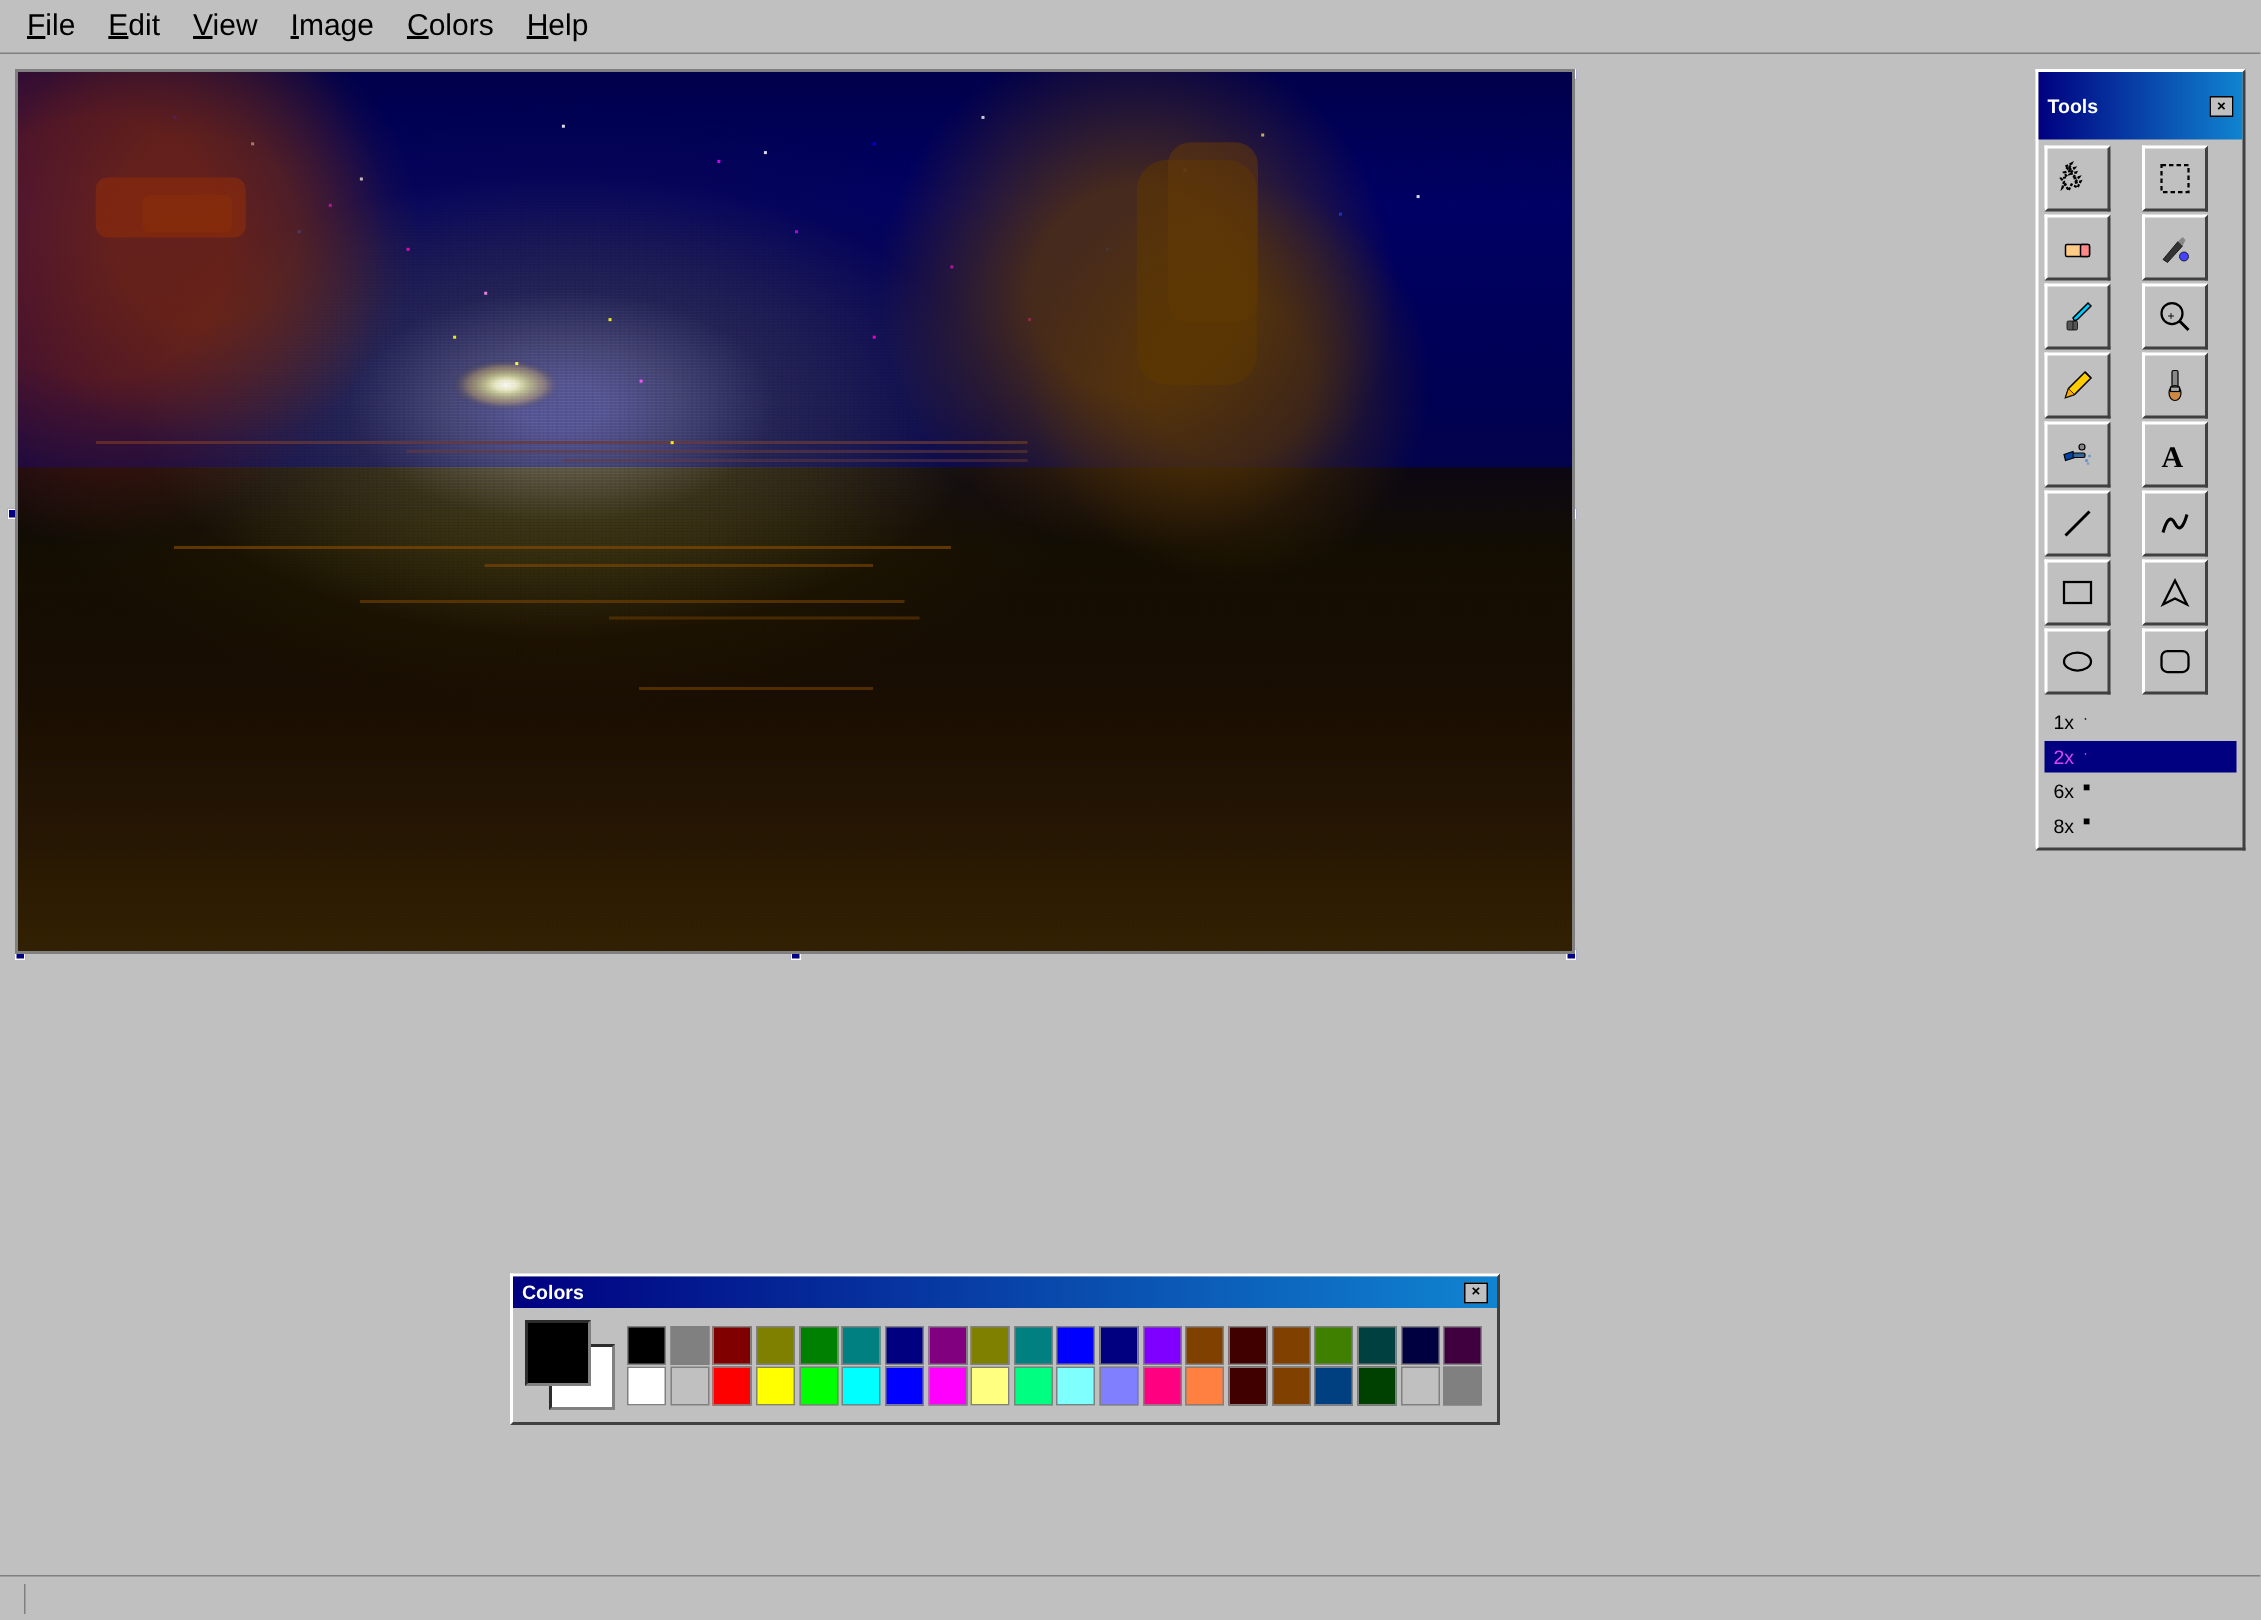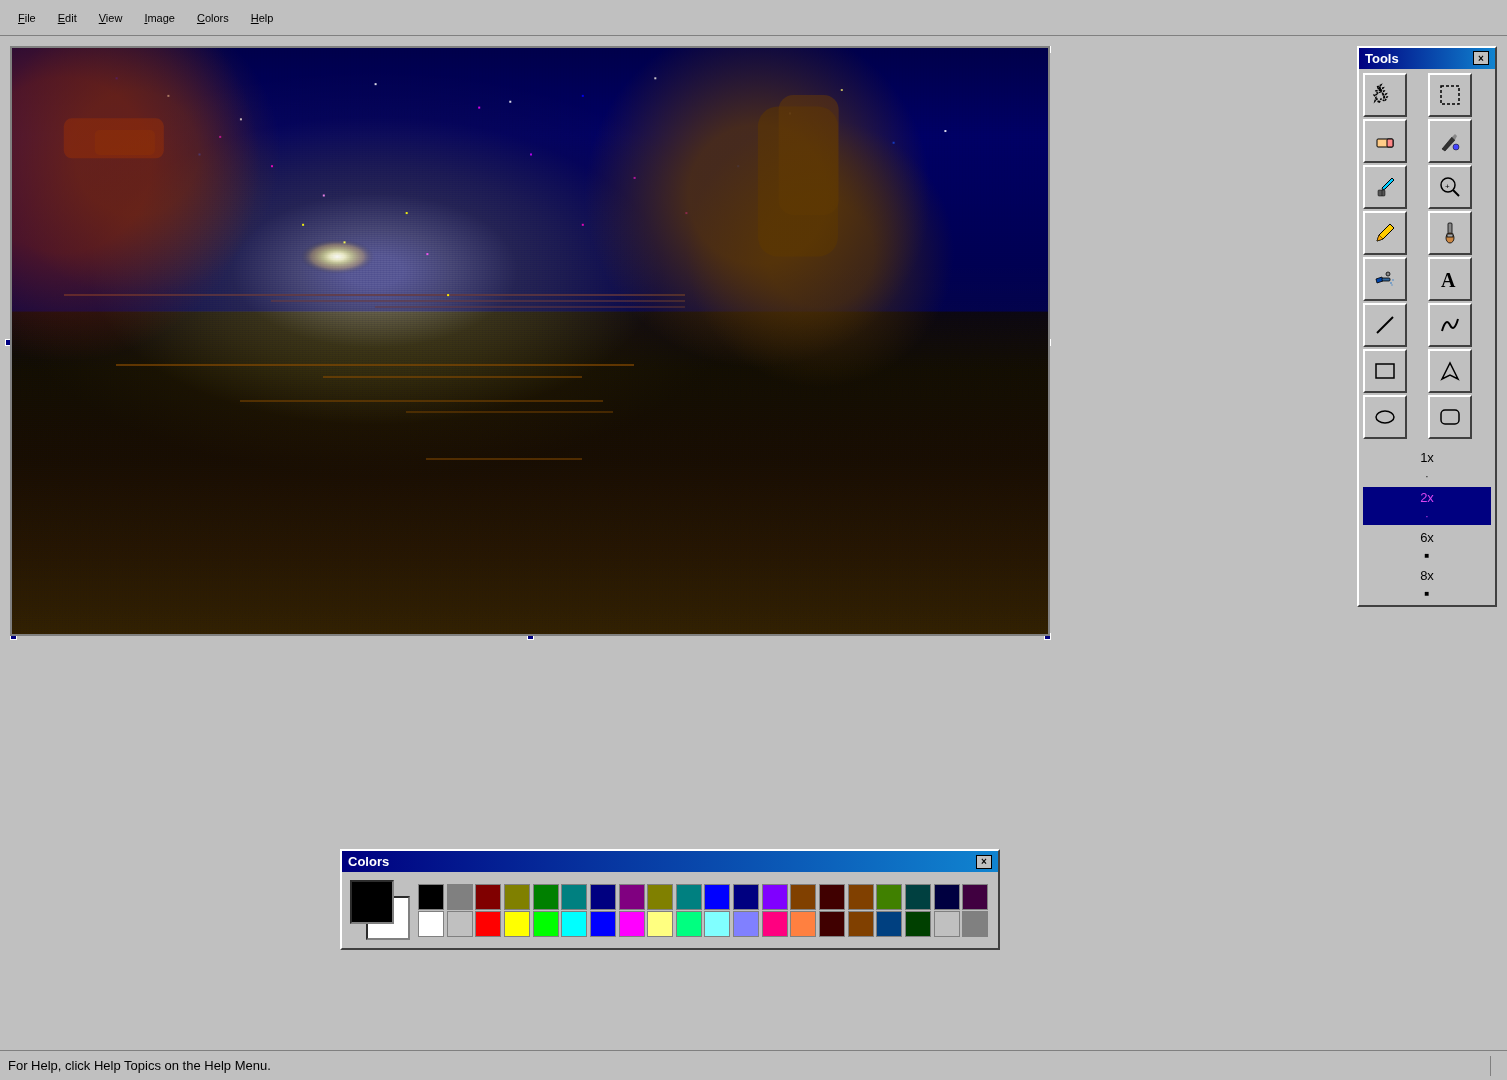--- a/index.html
+++ b/index.html
@@ -28,7 +28,7 @@
     .menu-item {
       padding: 4px 10px;
       cursor: pointer;
-      font-size: 11px;
+      font-size: 20px;
       color: #000;
       text-decoration: none;
       position: relative;

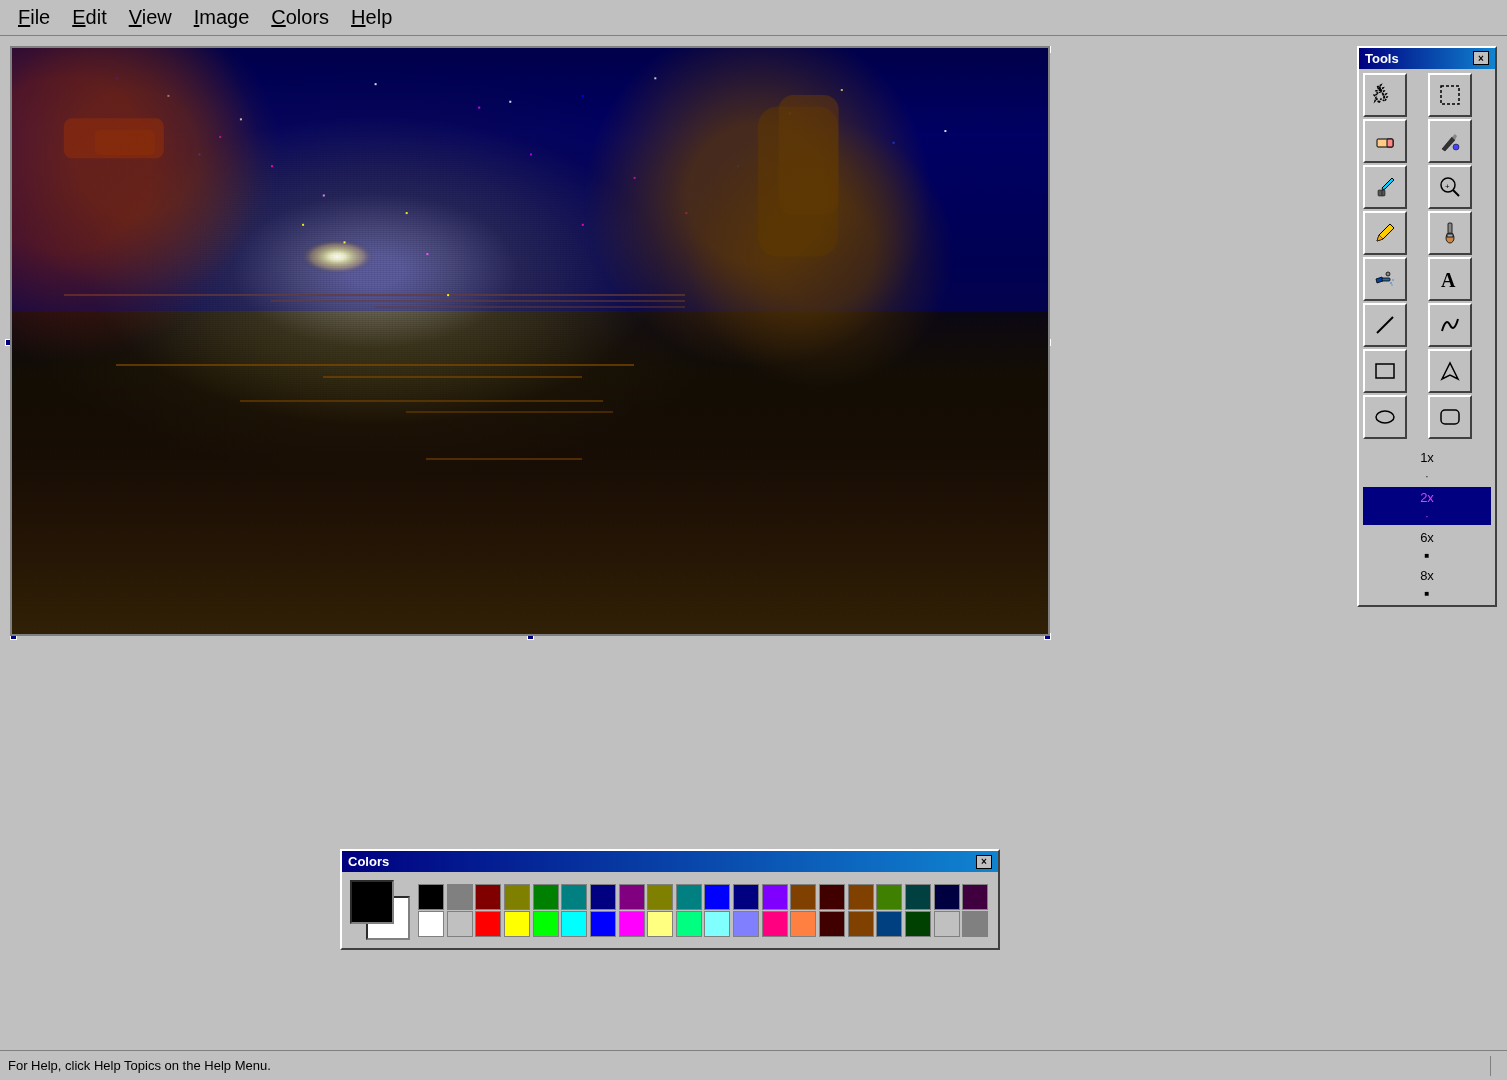--- a/index.html
+++ b/index.html
@@ -76,10 +76,10 @@
     #tools-title-bar {
       background: linear-gradient(to right, #000080, #1084d0);
       color: #fff;
-      padding: 3px 6px;
+      padding: 15px 6px;
       display: flex;
       justify-content: space-between;
-      align-items: flex-start;
+      align-items: flex-end;
       font-size: 13px;
       font-weight: bold;
     }

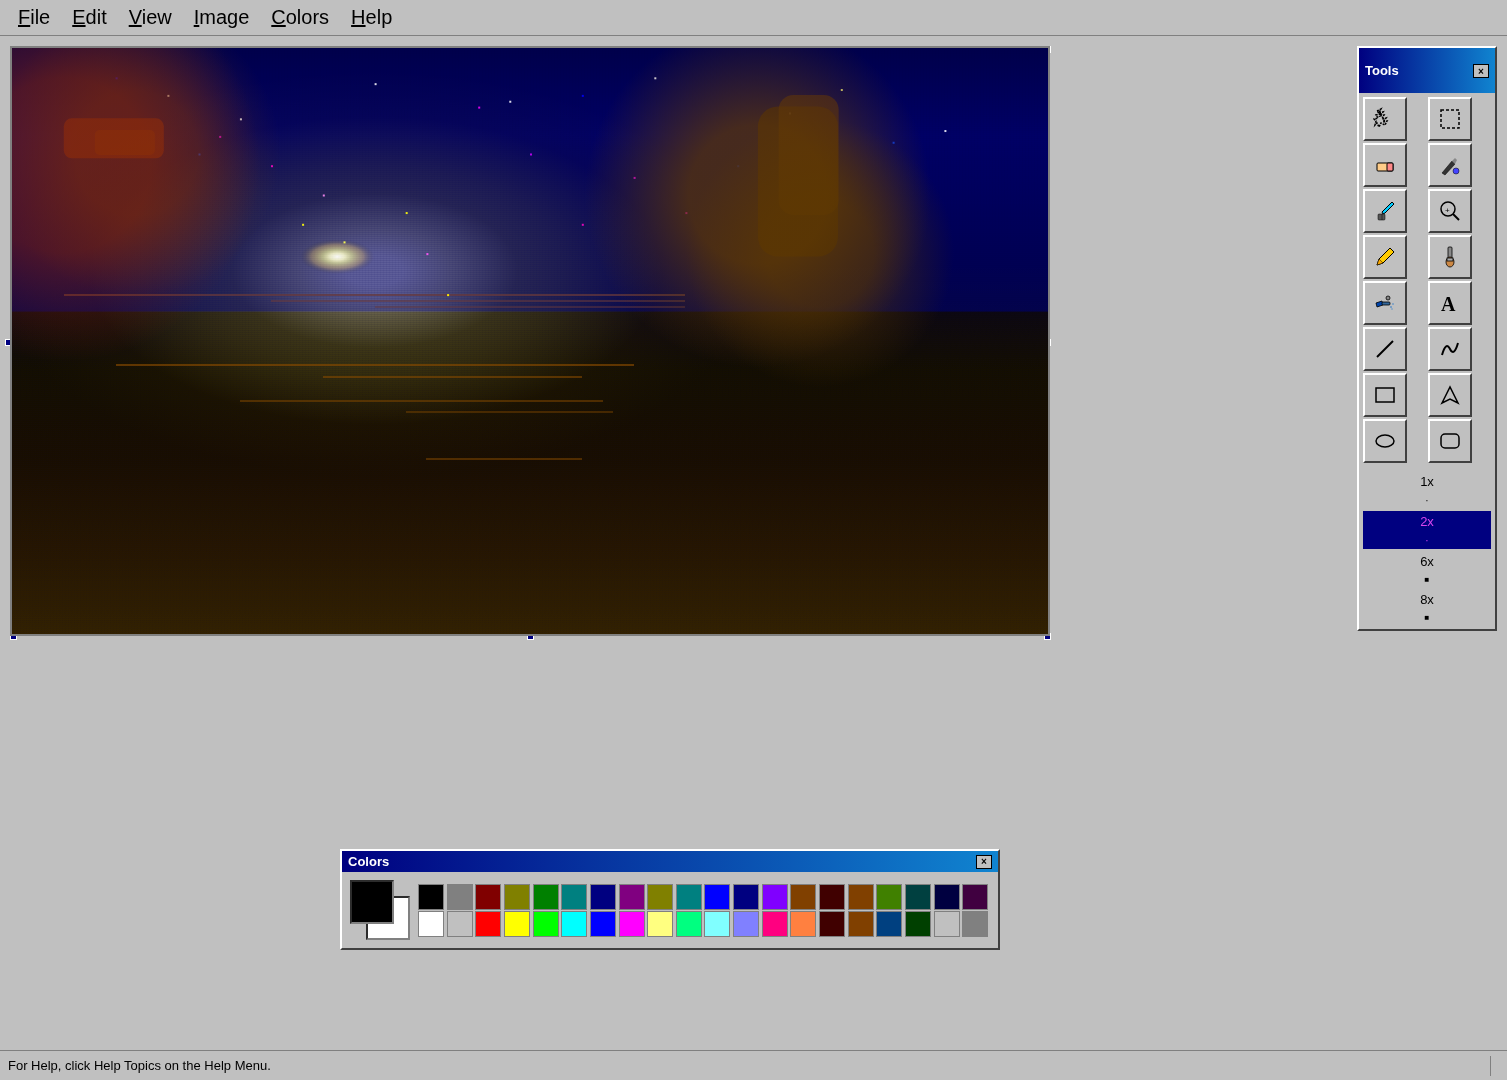--- a/index.html
+++ b/index.html
@@ -130,11 +130,10 @@
     .zoom-item {
       padding: 3px 6px;
       display: flex;
-      align-items: center;
+      align-items: flex-start;
       gap: 6px;
       font-size: 13px;
       cursor: pointer;
-      flex-direction: column;
     }
 
     .zoom-item.active {

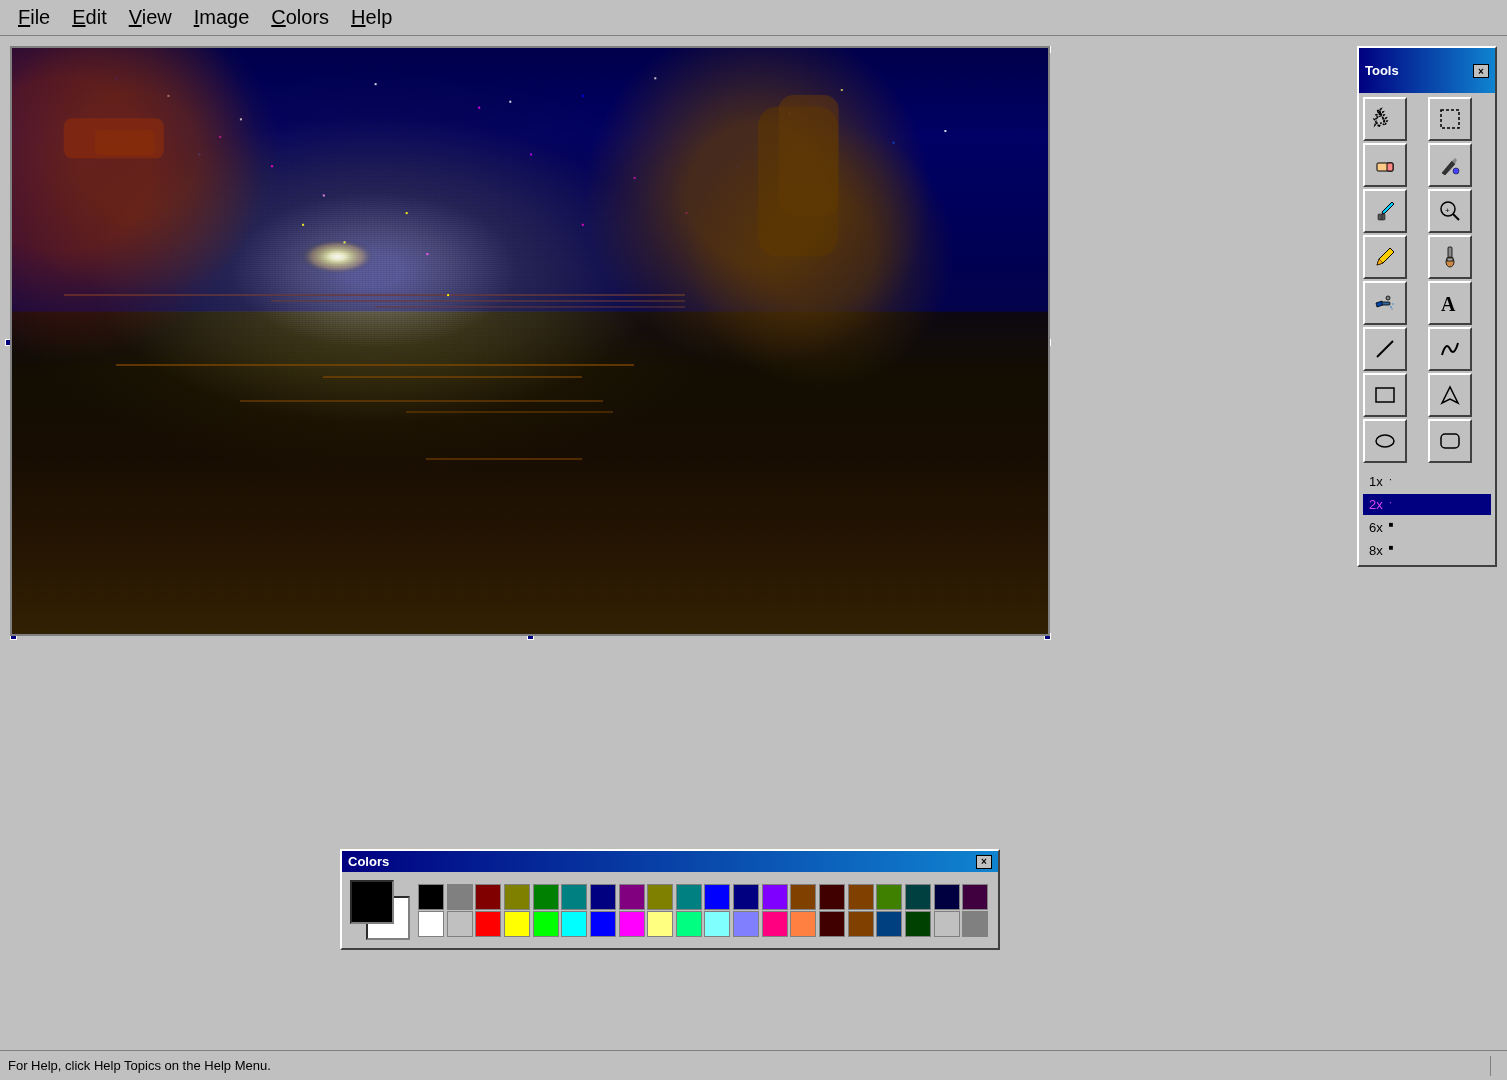--- a/index.html
+++ b/index.html
@@ -613,7 +613,6 @@
 </div>
 
 <div id="status-bar">
-  <span id="status-bar-text">For Help, click Help Topics on the Help Menu.</span>
   <div id="status-divider"></div>
 </div>
 

